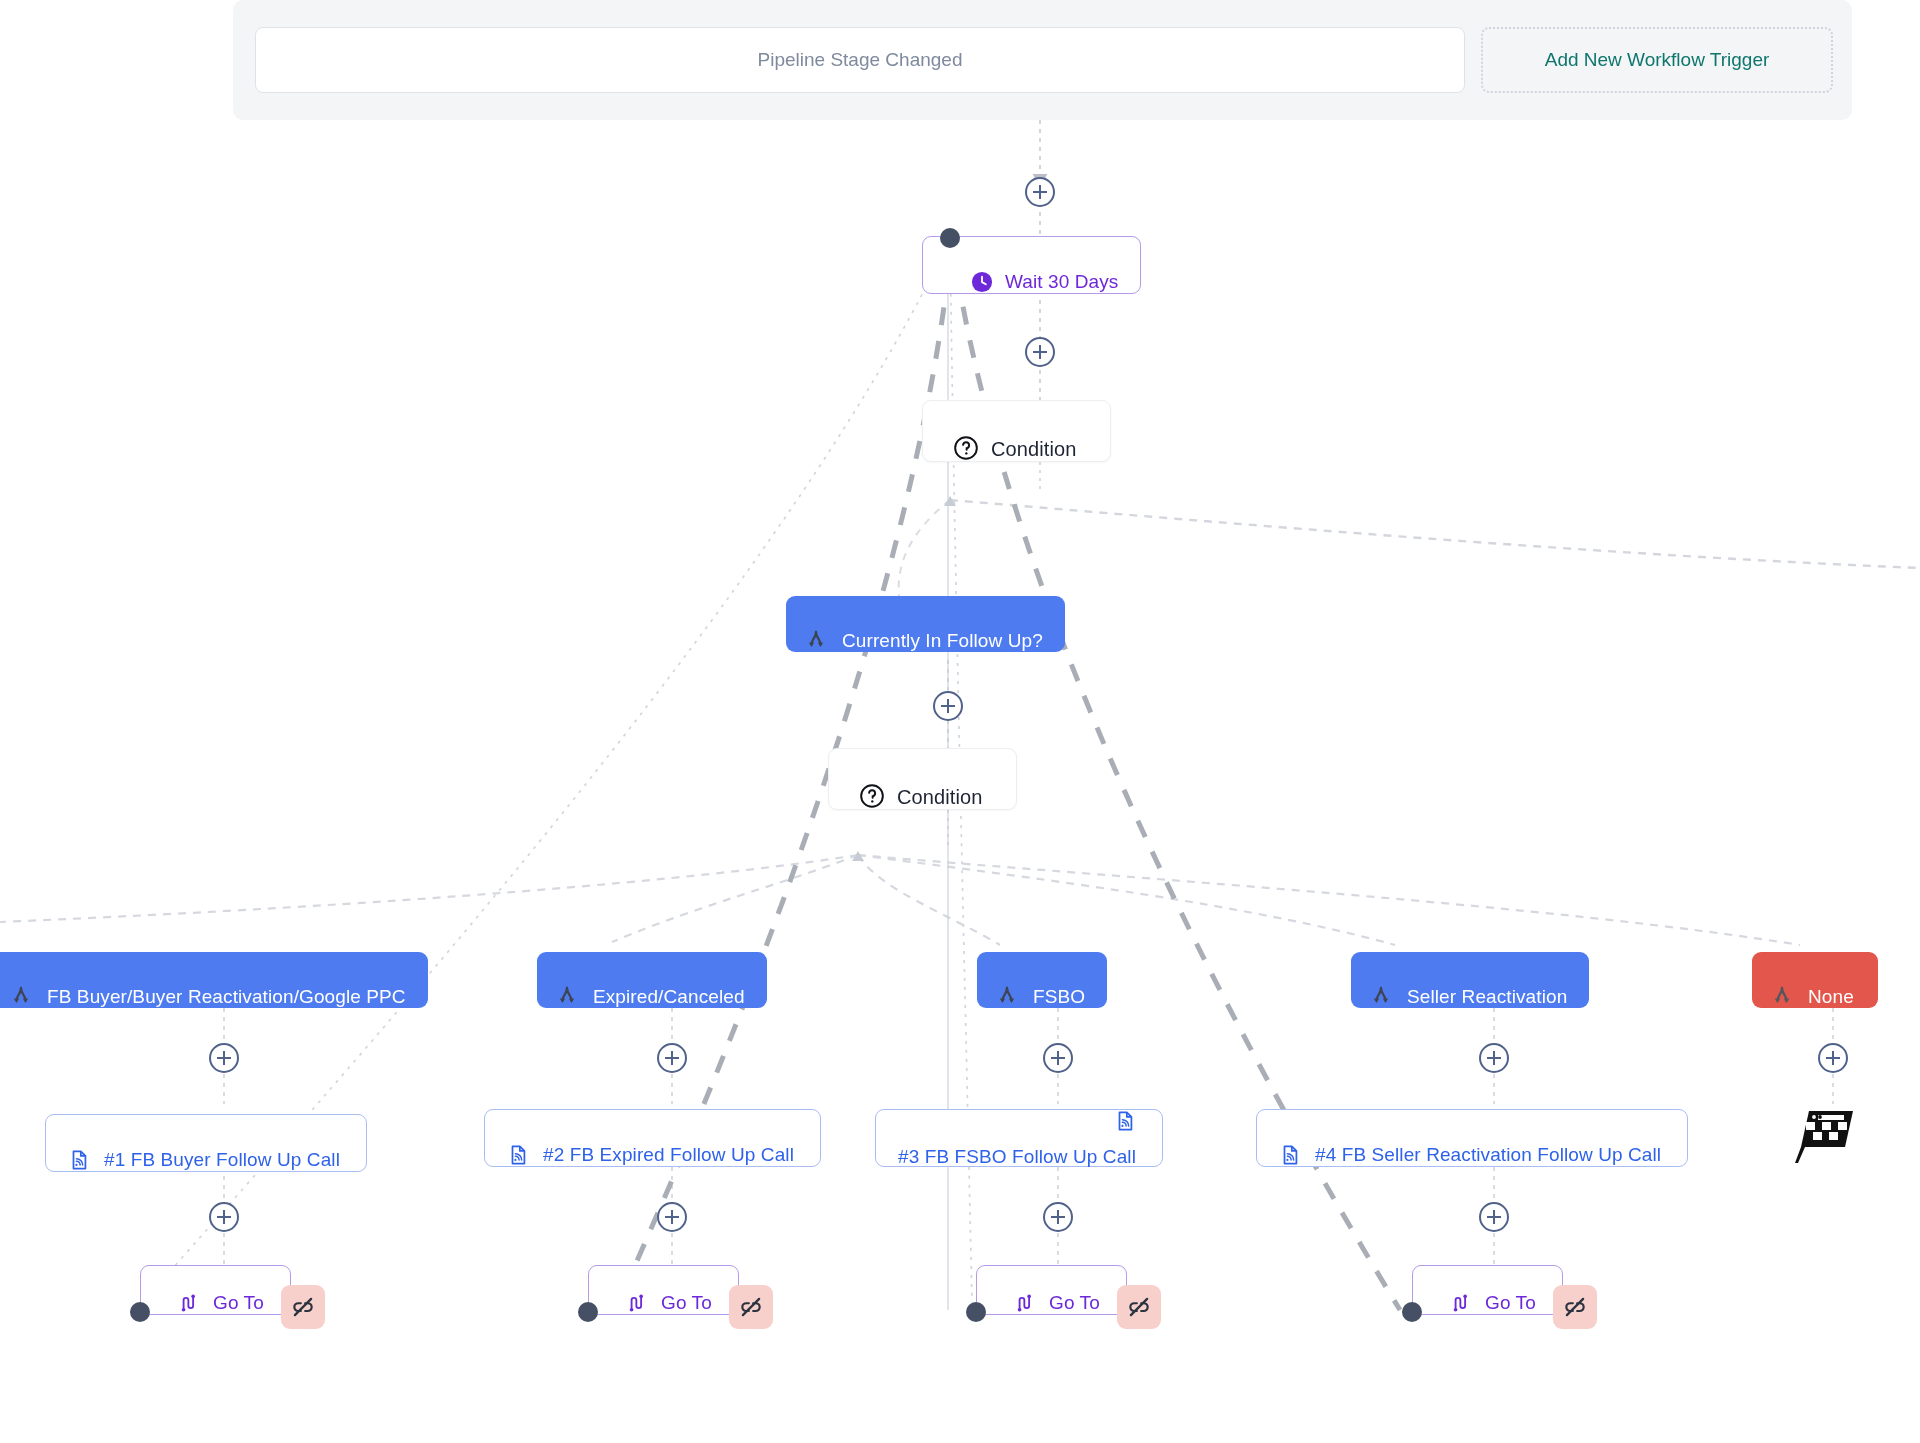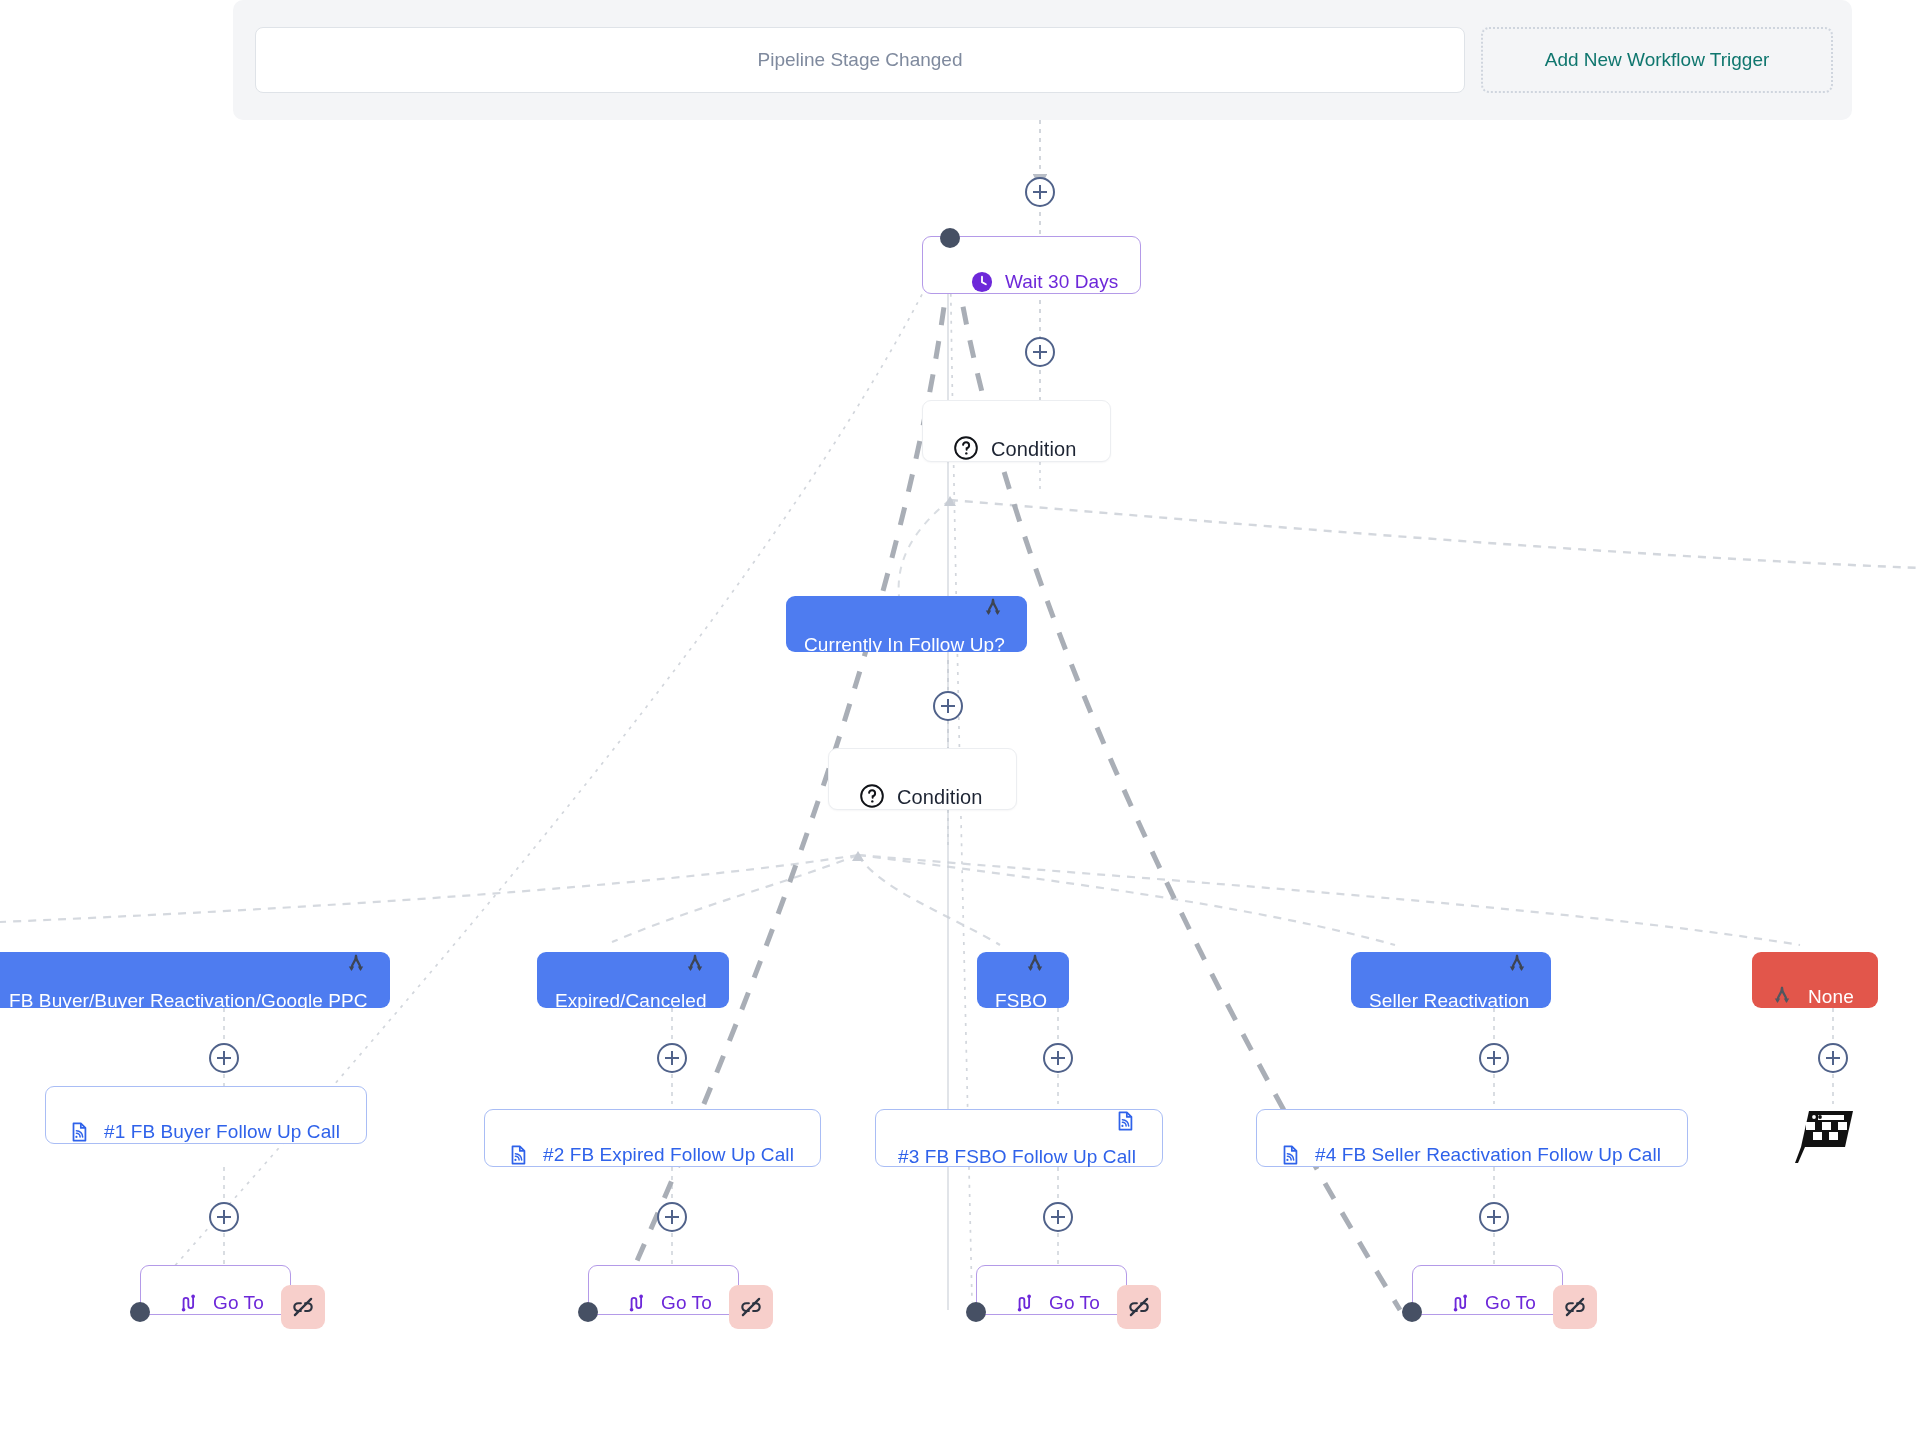--- a/index.html
+++ b/index.html
@@ -113,7 +113,6 @@
     height: 56px;
     padding: 0 22px 0 18px;
     gap: 14px;
-    flex-direction: column;
   }
   .node-blue .lbl { color: #ffffff; }
 

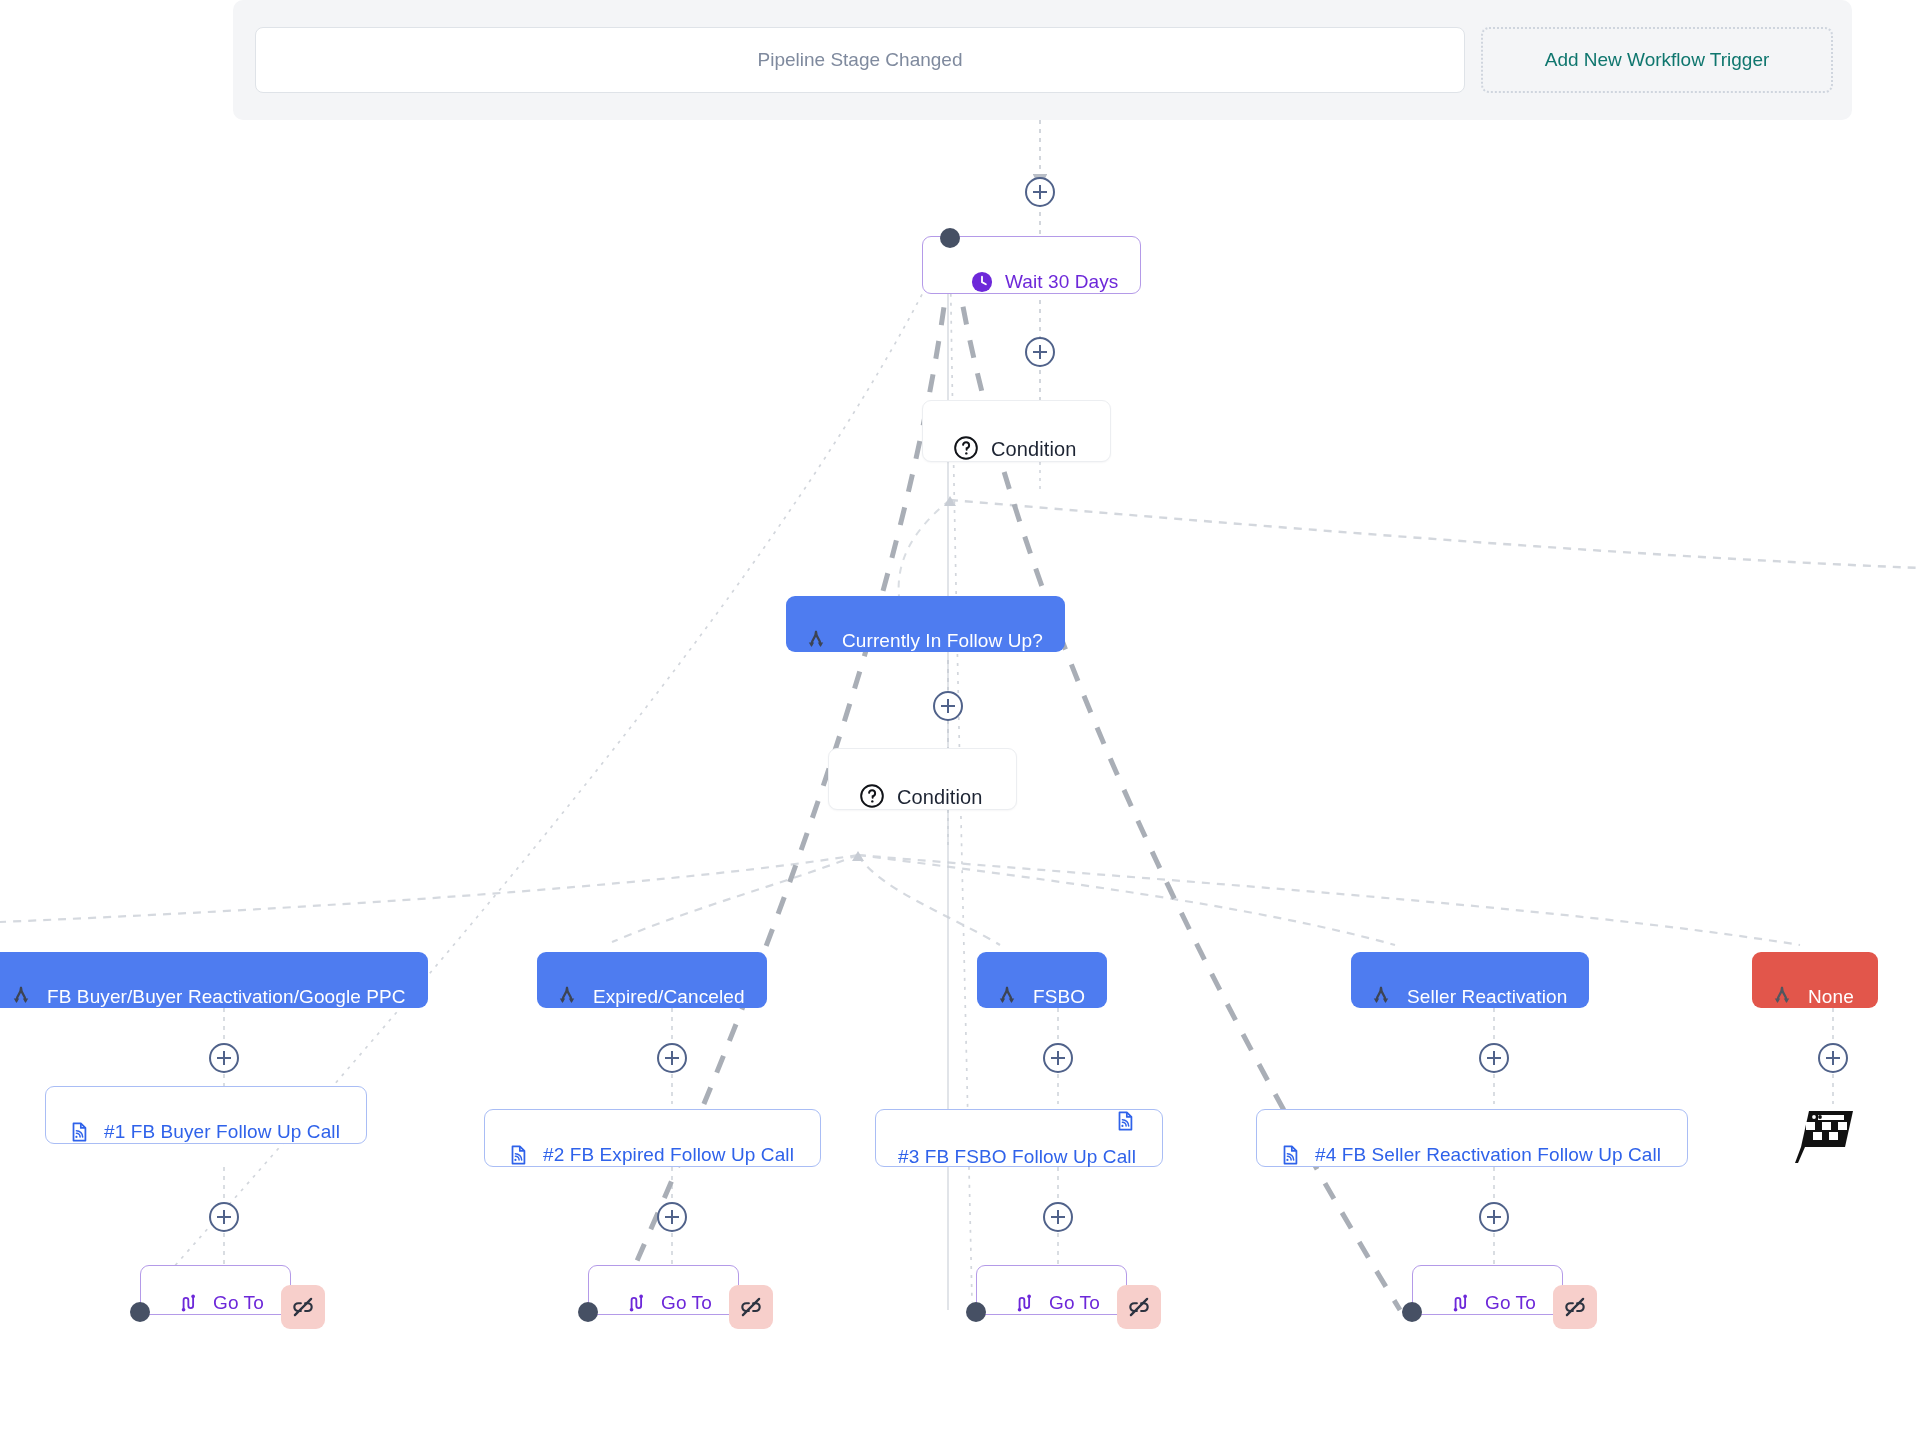--- a/index.html
+++ b/index.html
@@ -396,7 +396,7 @@
     <span class="lbl">None</span>
   </div>
 
-  <div class="node node-call" style="left:45px; top:1086px;">
+  <div class="node node-call" style="left:45px; top:1114px;">
     <span class="ico">
       <svg width="22" height="22" viewBox="0 0 24 24">
         <path d="M6 2.6 h8 l5 5 v13.8 H6 z" fill="none" stroke="#2f62ea" stroke-width="1.9" stroke-linejoin="round"></path>

